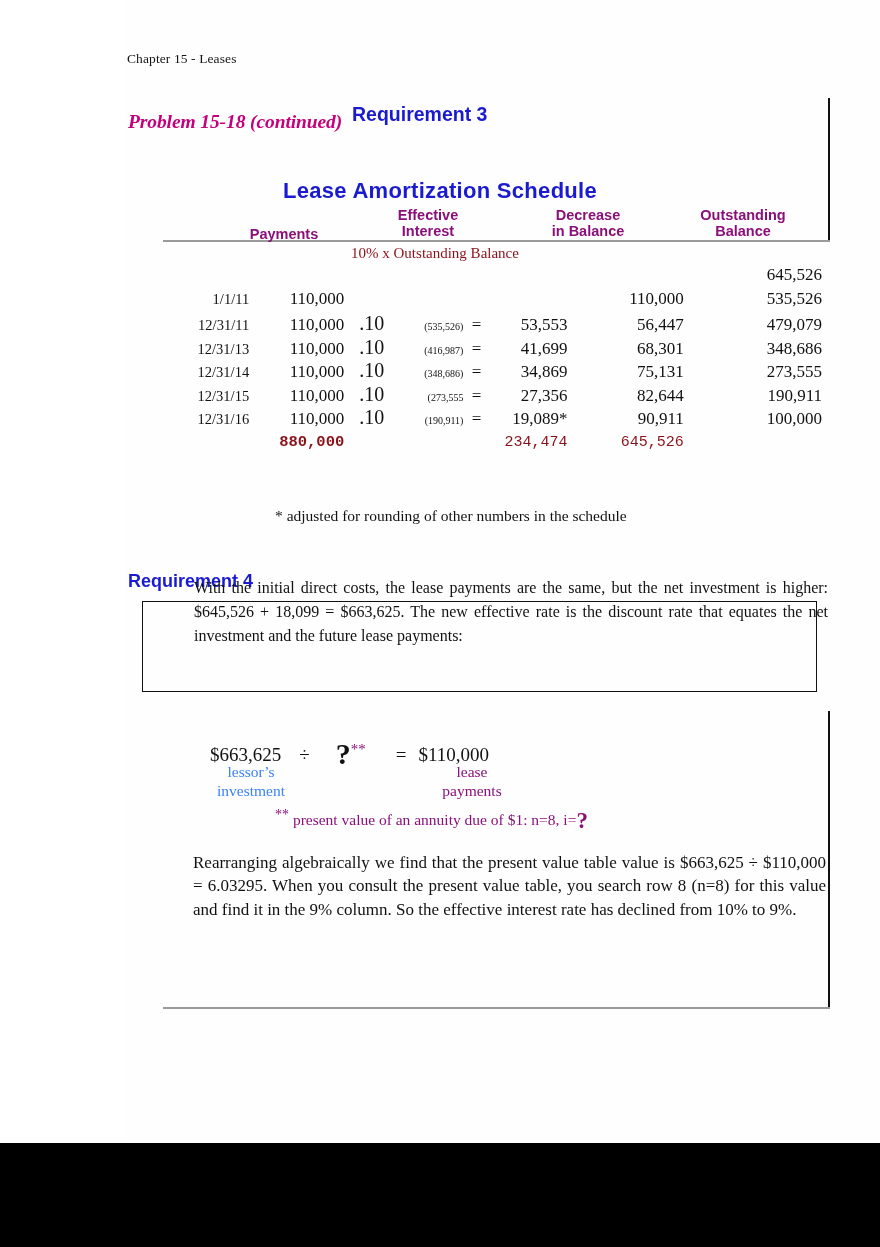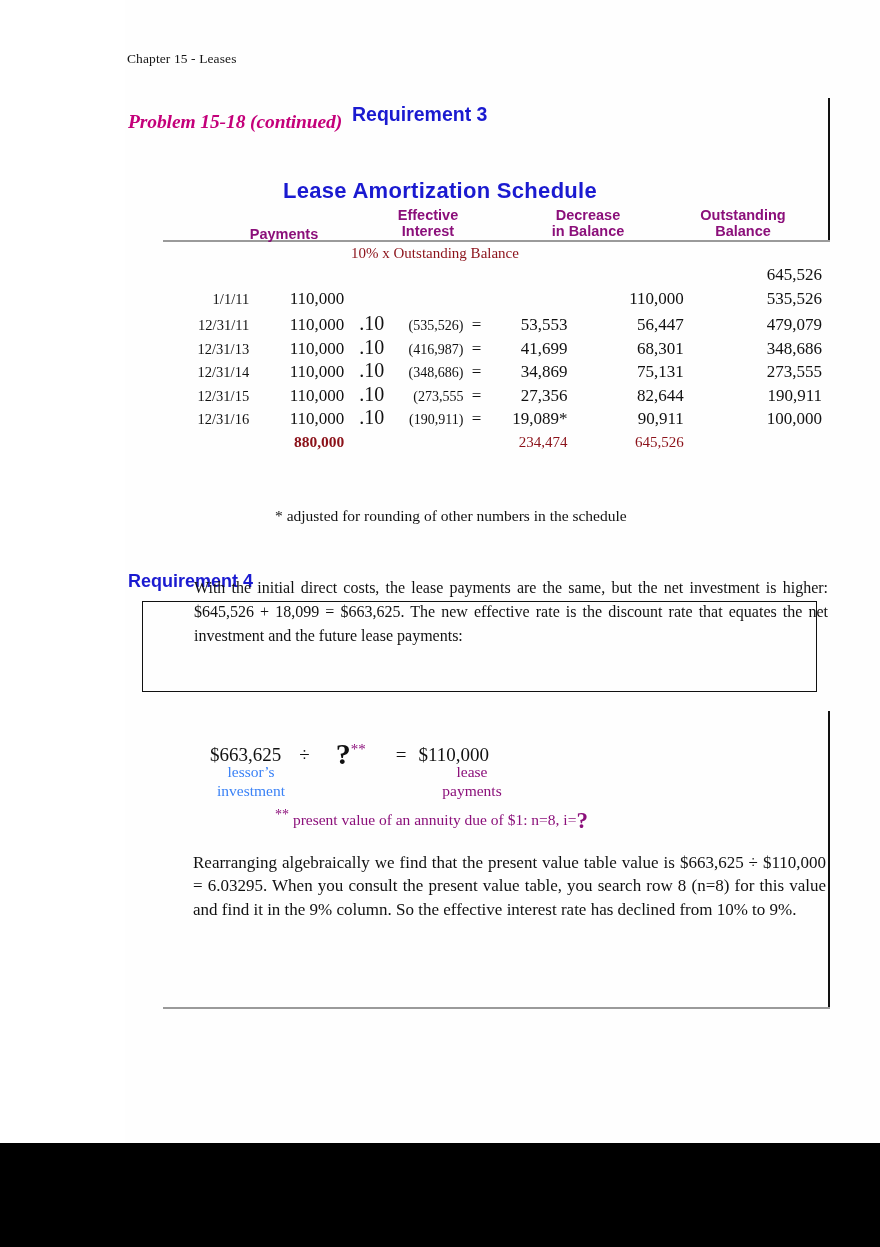--- a/index.html
+++ b/index.html
@@ -139,7 +139,7 @@
   .c-date    { width: 86px;  text-align: right; font-size: 14.5px; padding-right: 9px !important; }
   .c-pay     { width: 86px;  text-align: right; }
   .c-rate    { width: 30px;  text-align: right; font-size: 20px; padding-left: 10px !important; }
-  .c-base    { width: 76px;  text-align: right; font-size: 14px; padding-left: 3px !important;}
+  .c-base    { width: 76px;  text-align: right; font-size: 10px; padding-left: 3px !important;}
   .c-eq      { width: 26px;  text-align: center; }
   .c-int     { width: 78px;  text-align: right; }
   .c-dec     { width: 116px; text-align: right; padding-right: 16px !important; }

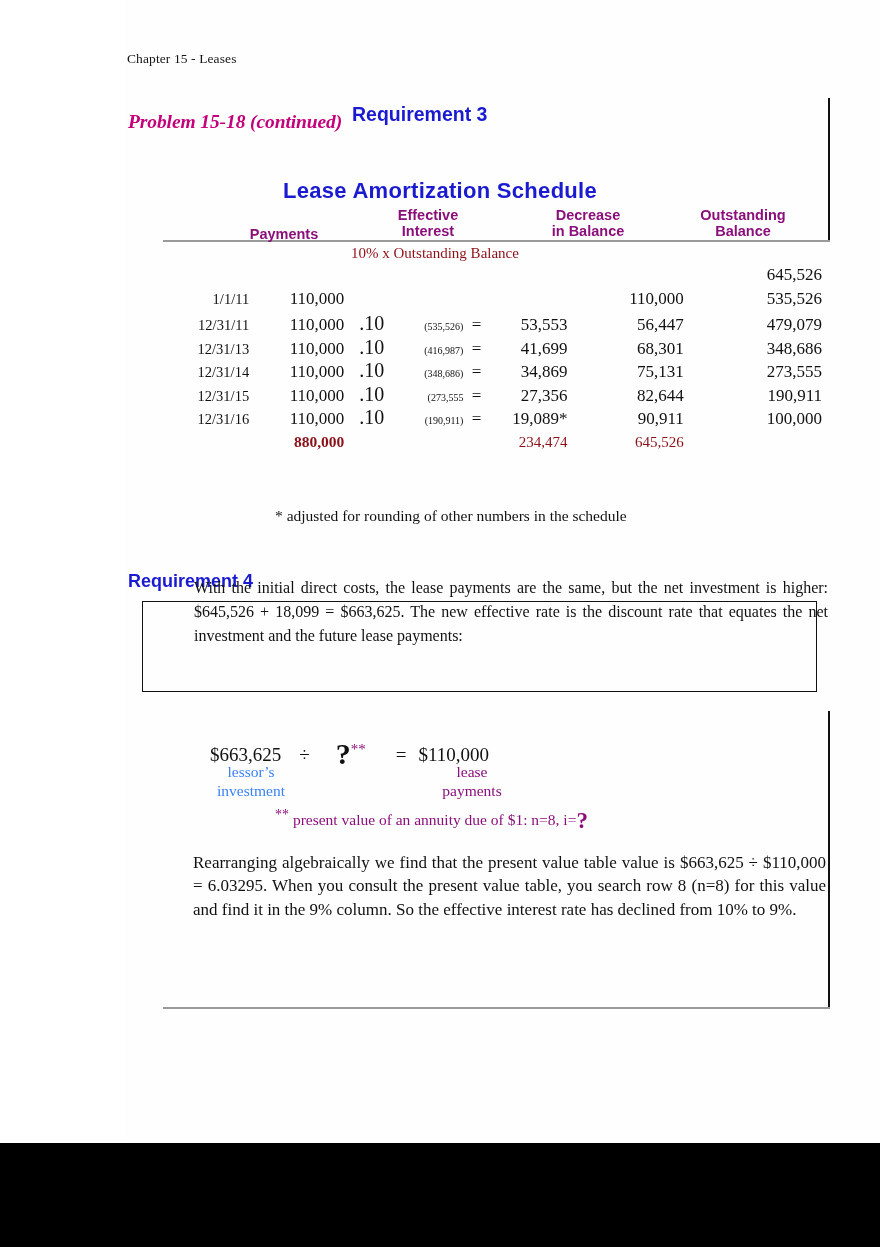--- a/index.html
+++ b/index.html
@@ -147,7 +147,7 @@
 
   .tbl tr.total td { color: #8b1119; font-size: 15px; }
   .tbl tr.total td.c-pay { font-weight: bold; font-size: 15.5px; }
-  .tbl tr.total td { padding-top: 3px !important; }
+  .tbl tr.total td { padding-top: 3px !important; font-family: Liberation Mono, monospace; }
 
   .foot-note {
     position: absolute;

